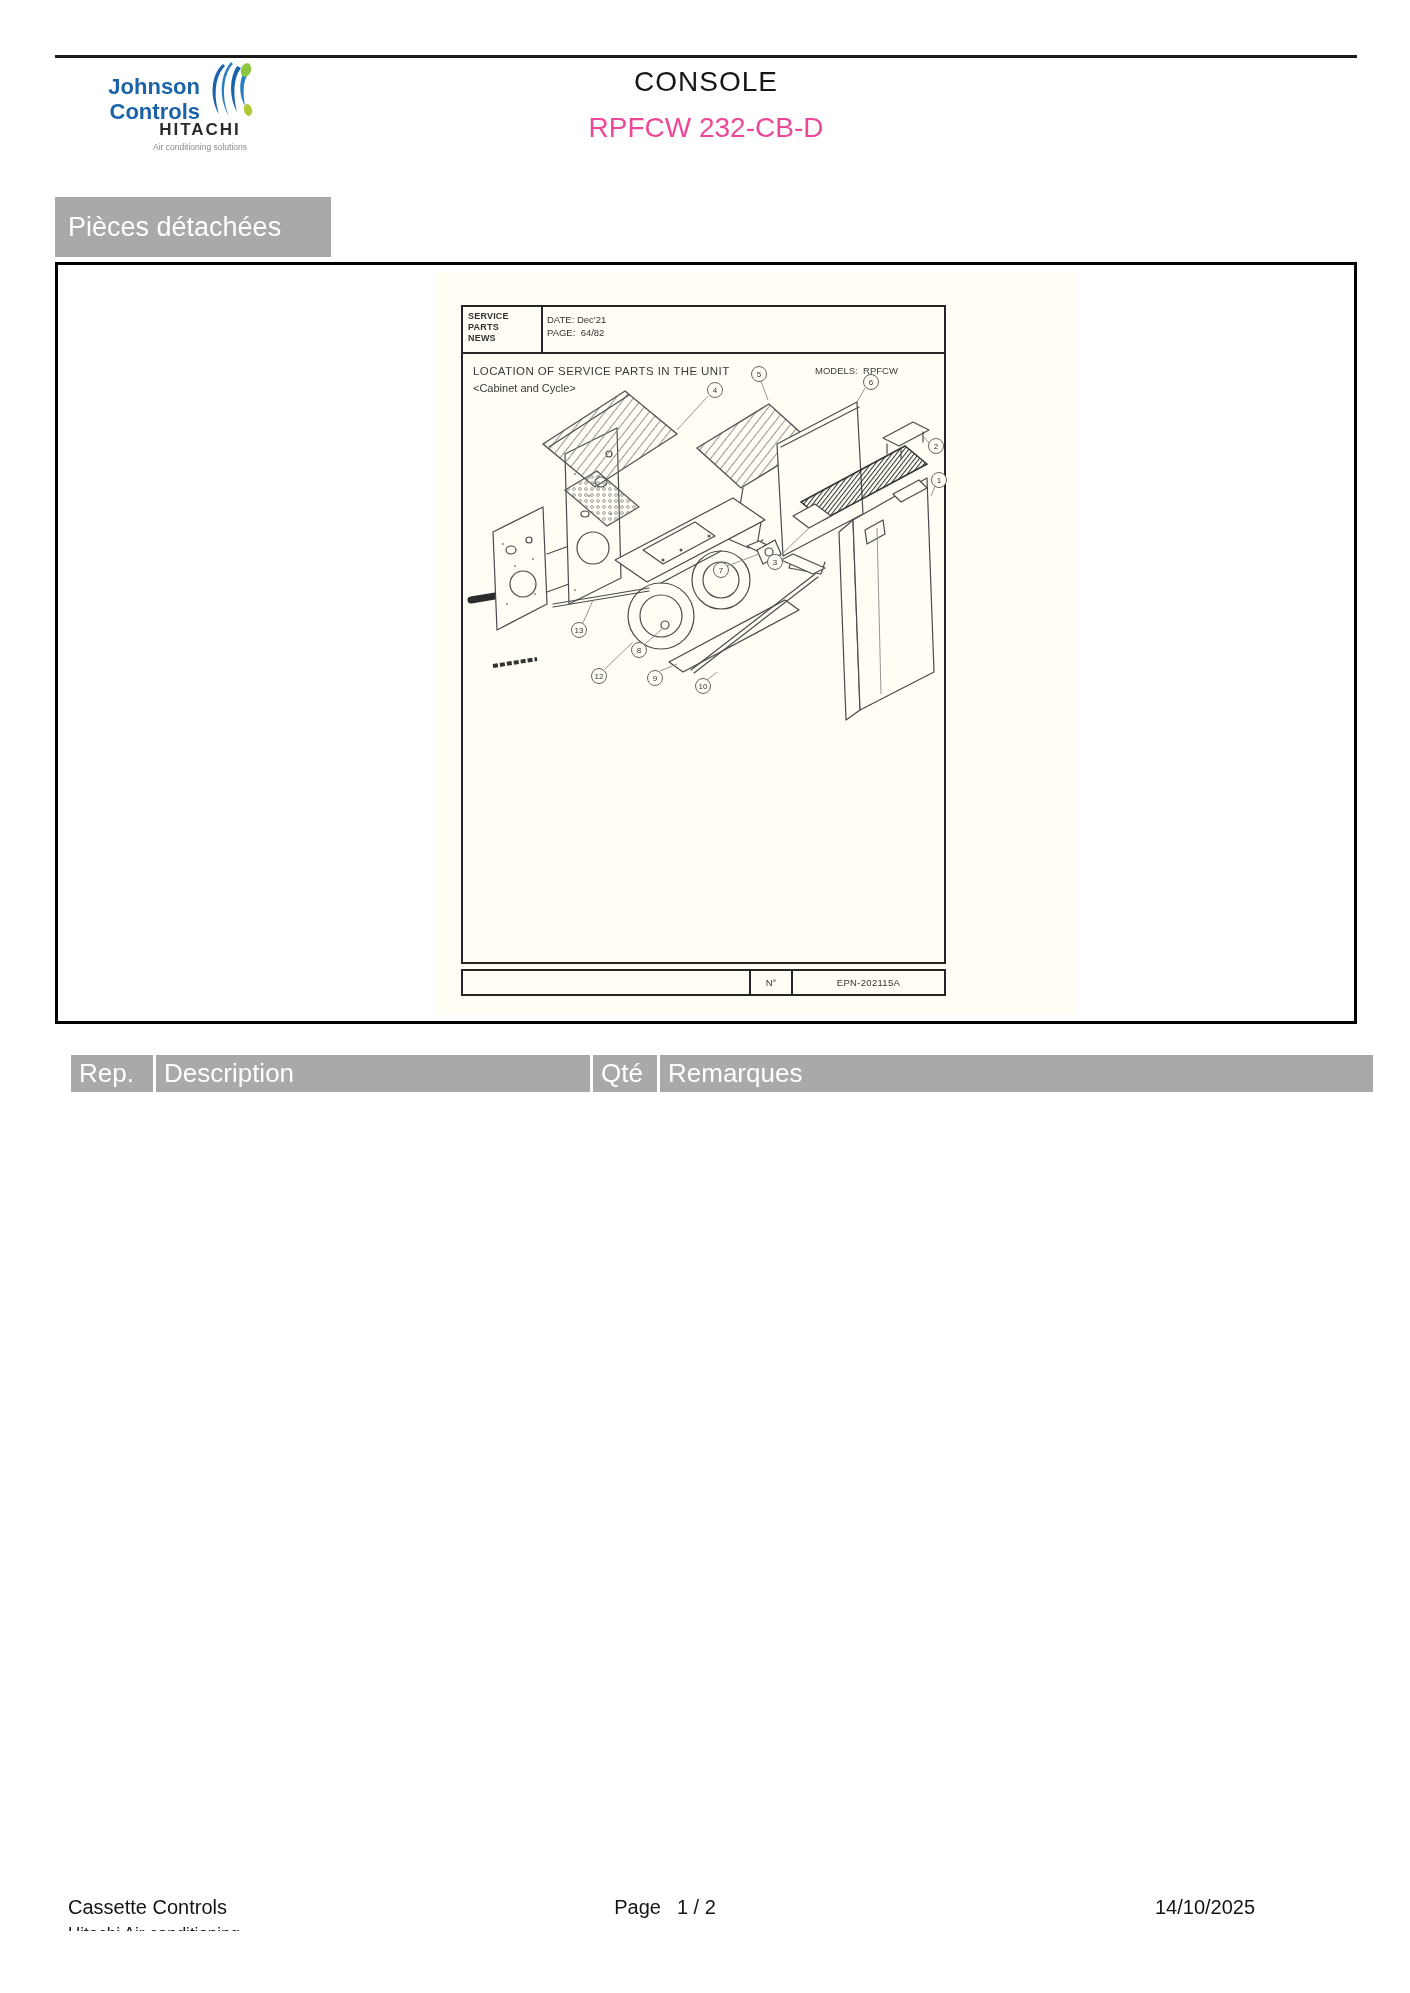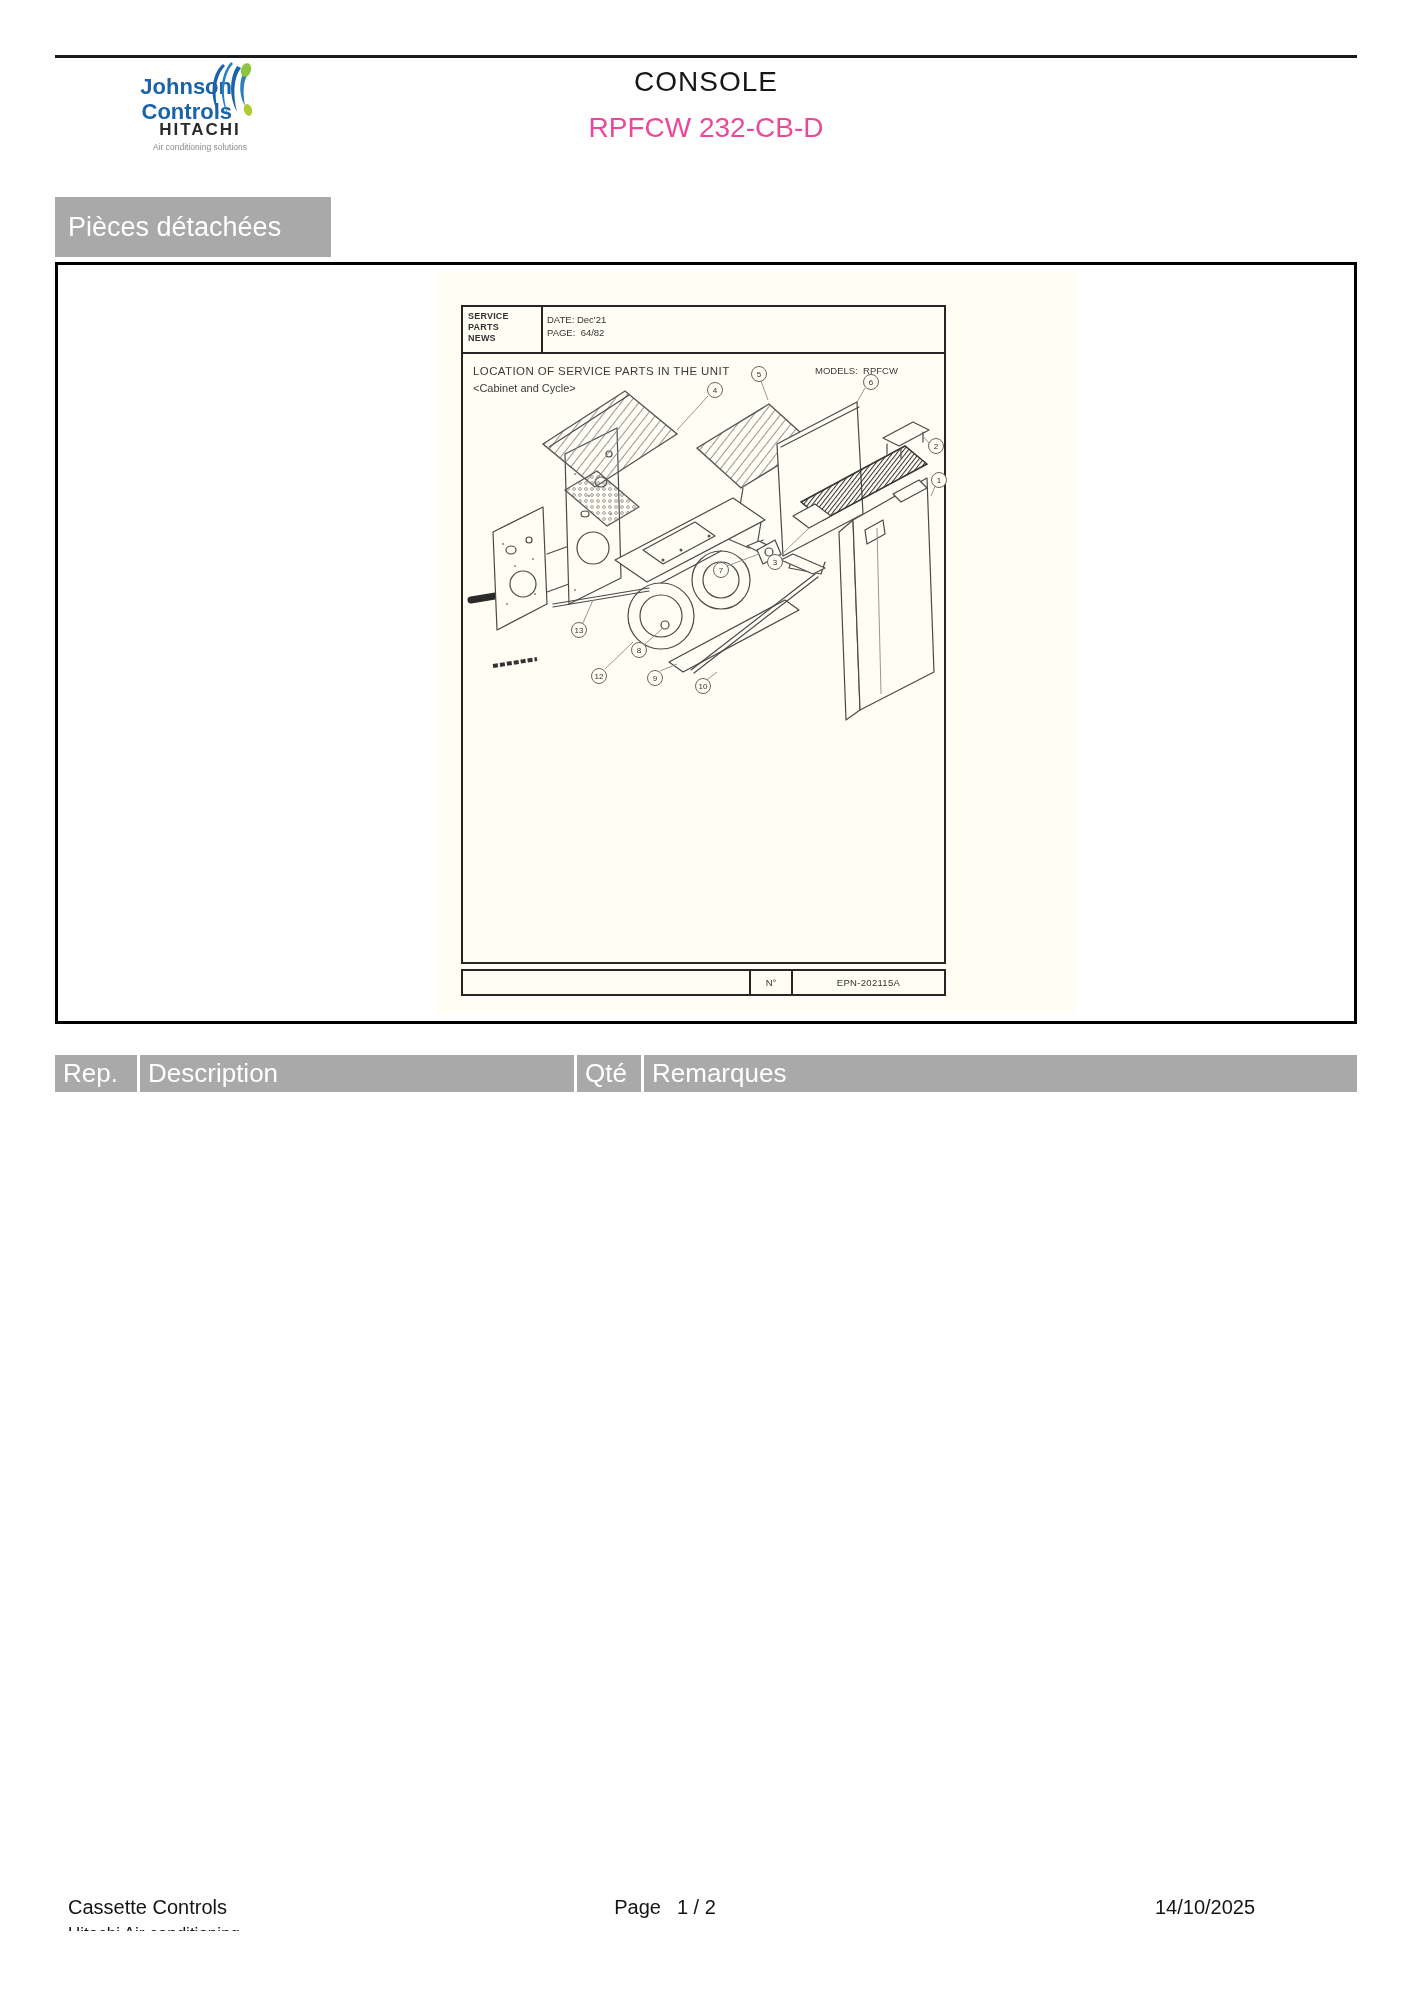--- a/index.html
+++ b/index.html
@@ -16,7 +16,7 @@
 
   
   .jc-text { left:108px; top:74px; width:92px; text-align:right;
-    color:#1b63a8; font-size:22px; font-weight:bold; line-height:25px;margin-left:32px; }
+    color:#1b63a8; font-size:22px; font-weight:bold; line-height:25px; }
   .swirl { left:203px; top:60px; }
   .hitachi-wrap { left:130px; top:120px; width:140px; text-align:center; }
   .hitachi { font-size:17px; font-weight:bold; letter-spacing:2px; color:#2a2a2a; }

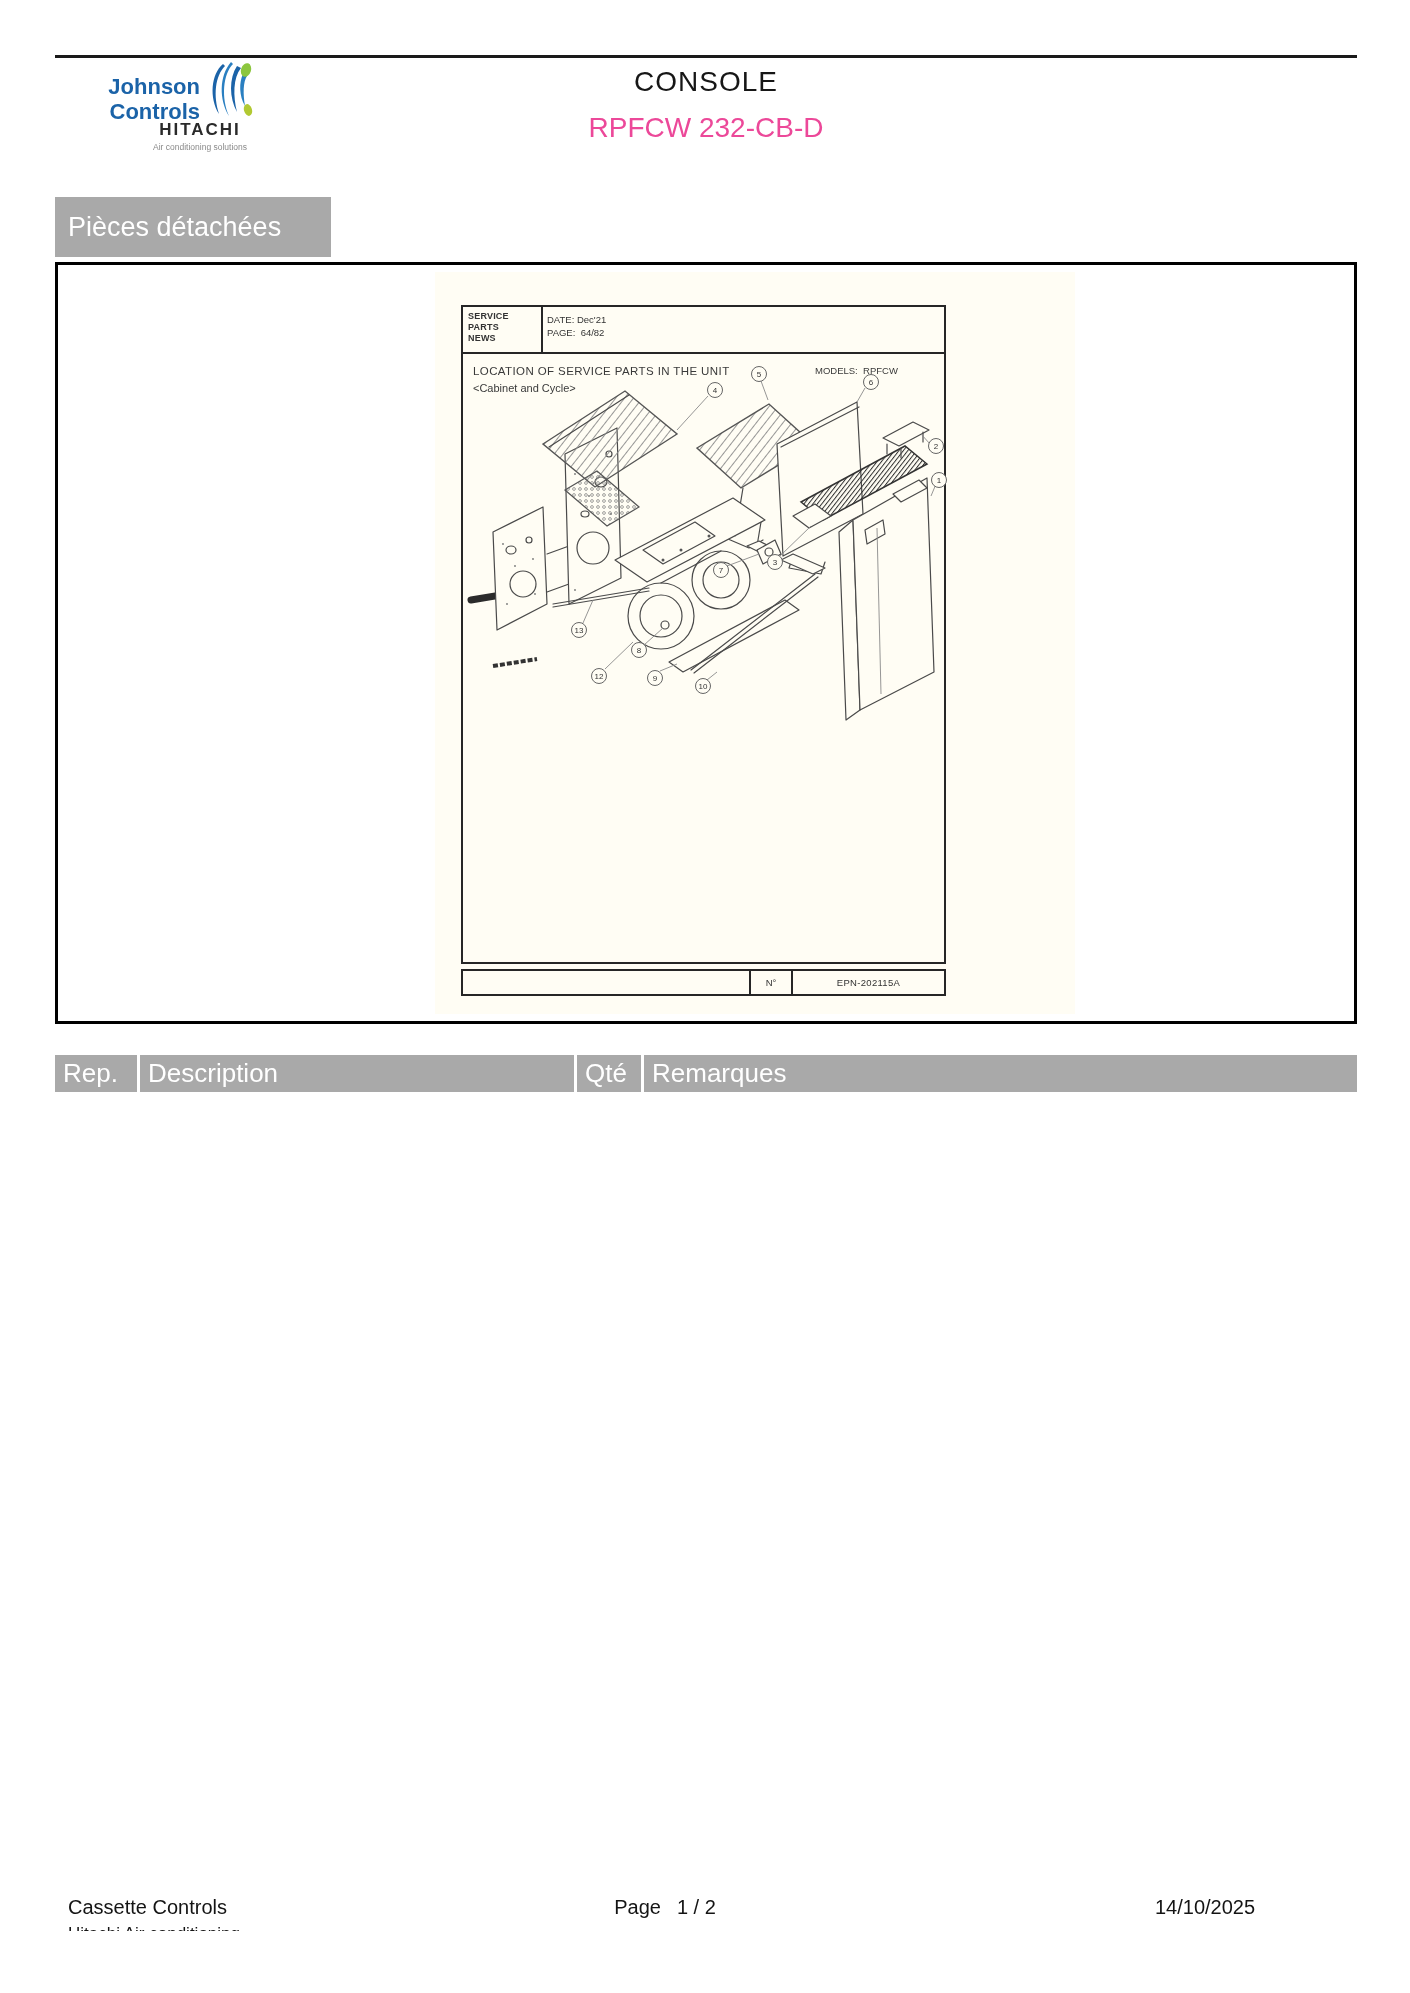--- a/index.html
+++ b/index.html
@@ -65,7 +65,7 @@
     letter-spacing:.3px; }
 
   
-  .pt-head { left:55px; top:1055px; width:1302px; height:37px; display:flex; gap:3px; }
+  .pt-head { left:71px; top:1055px; width:1302px; height:37px; display:flex; gap:3px; }
   .pt-cell { background:#a9a9a9; color:#fff; font-size:26px; line-height:36px;
     padding-left:8px; overflow:hidden; white-space:nowrap; }
   .pt-rep { width:82px; }

